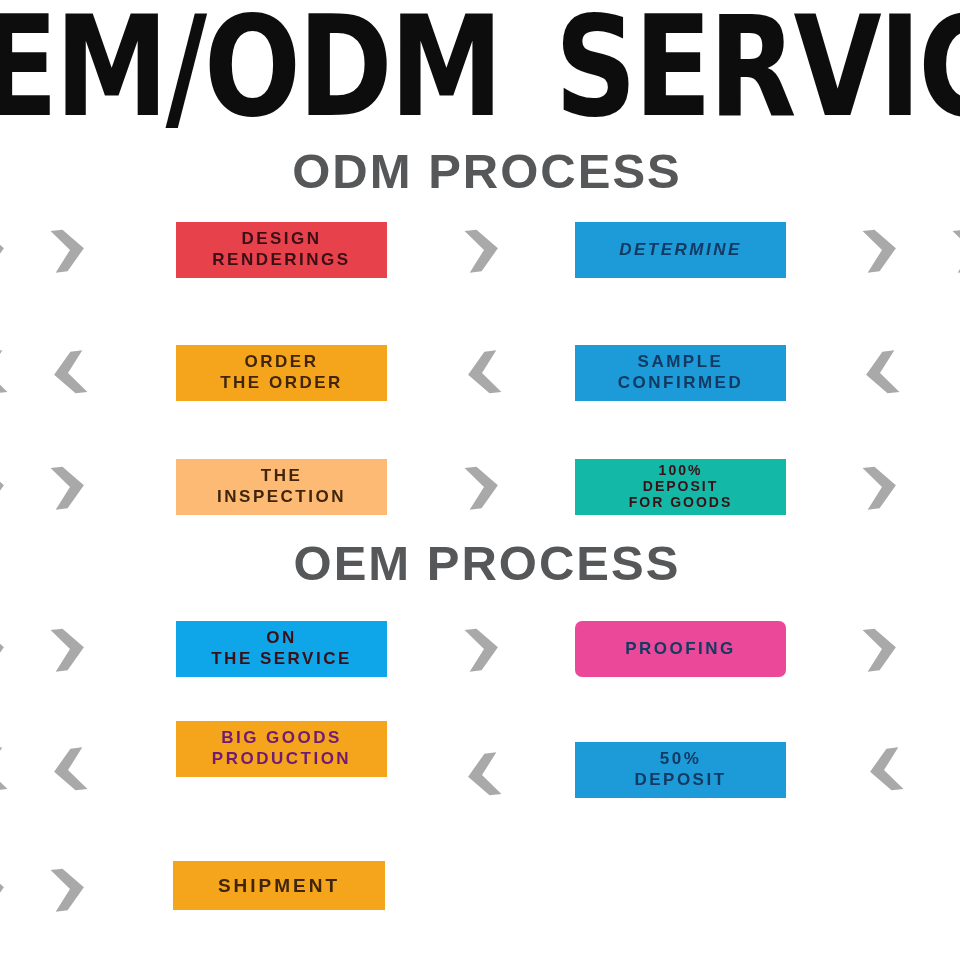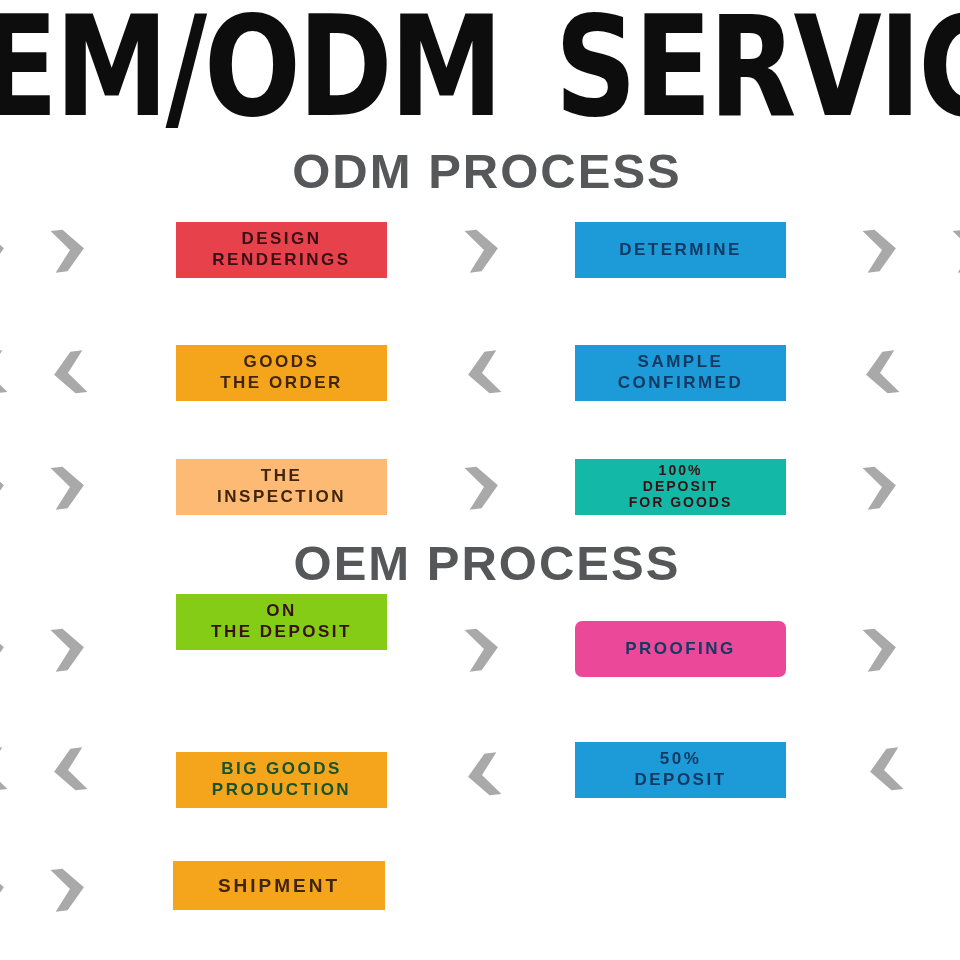--- a/index.html
+++ b/index.html
@@ -92,7 +92,7 @@
         <polygon points="3,2 15,2 34,23 15,44 3,44 20,23" fill="currentColor"></polygon>
       </svg>
     </div>
-  <div class="step-box" style="left: 575px; top: 222px; background: rgb(29, 155, 216); color: rgb(18, 58, 99);">
+  <div class="step-box" style="left: 575px; top: 222px; background: rgb(29, 155, 216); color: rgb(18, 58, 99); font-style: italic;">
     <span>DETERMINE</span>
   </div>
   <div class="arrow" style="left:862px; top:227px;">

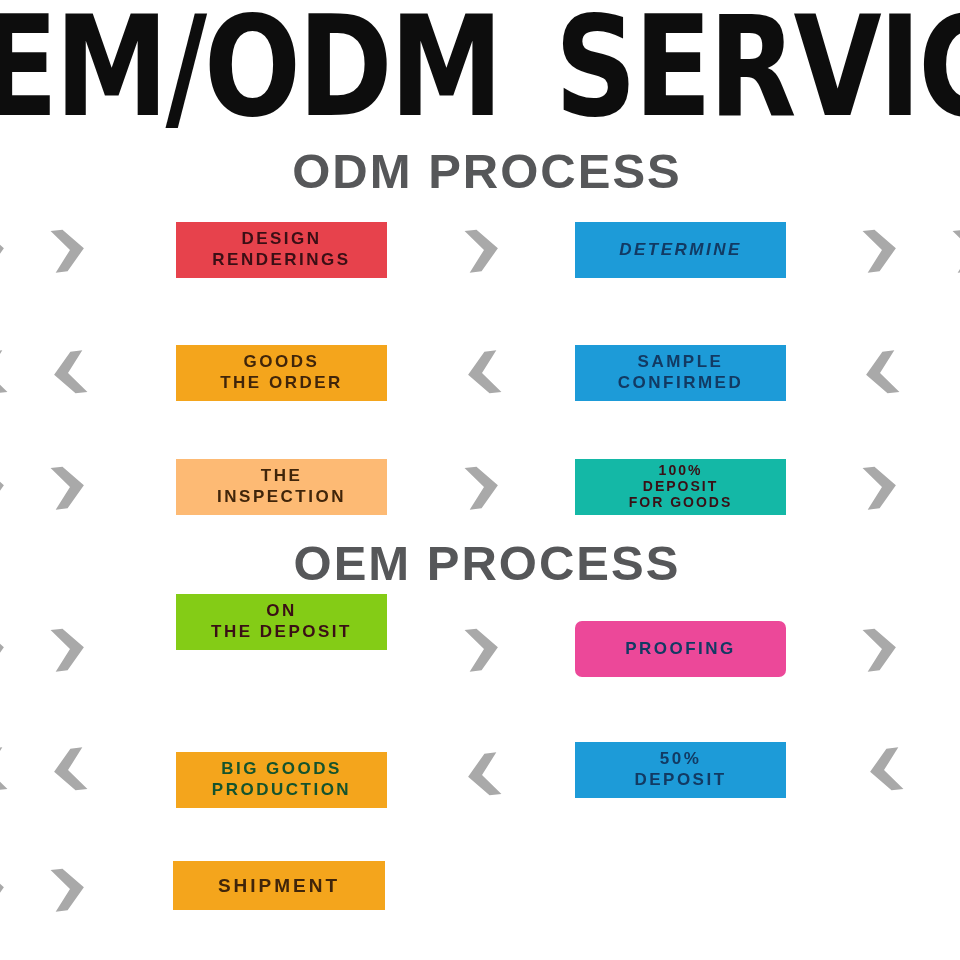--- a/index.html
+++ b/index.html
@@ -117,7 +117,7 @@
       </svg>
     </div>
   <div class="step-box" style="left: 176px; top: 345px; background: rgb(244, 165, 28); color: rgb(64, 37, 10);">
-    <span>GOODS</span>
+    <span>ORDER</span>
     <span>THE ORDER</span>
   </div>
   <div class="arrow flip" style="left:464px; top:350px;">

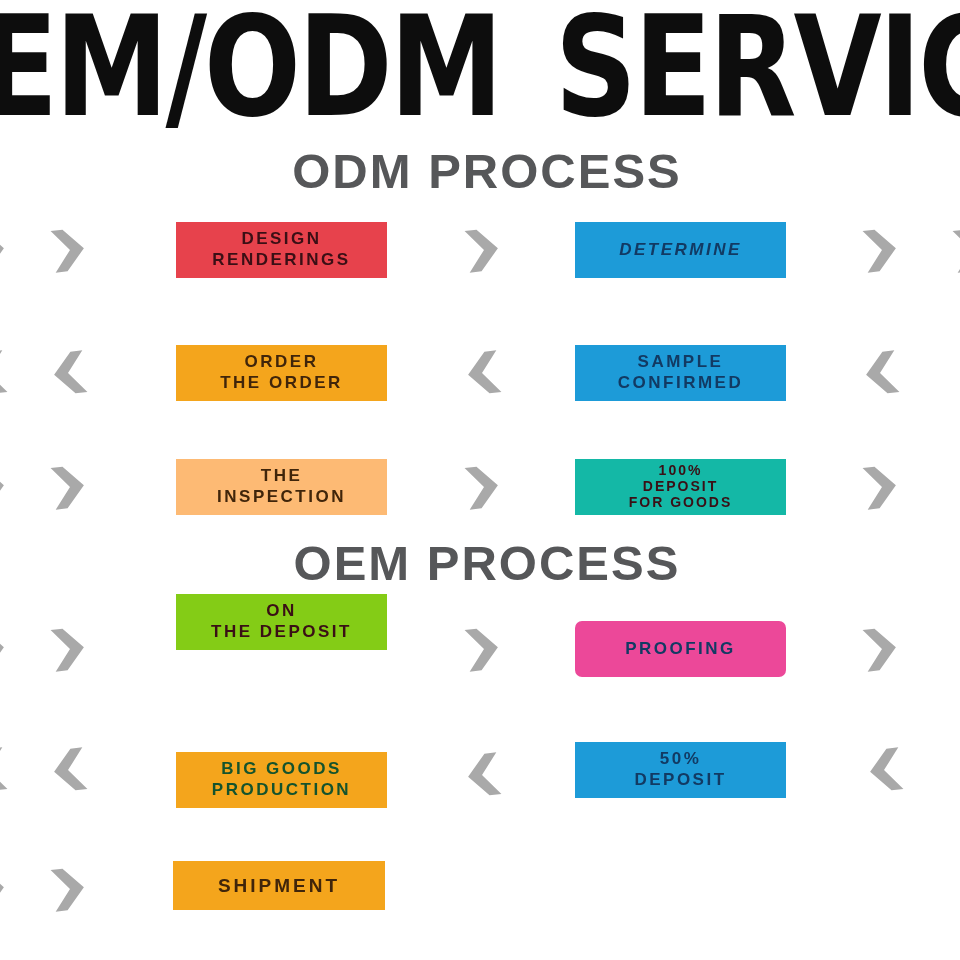--- a/index.html
+++ b/index.html
@@ -175,7 +175,7 @@
         <polygon points="3,2 15,2 34,23 15,44 3,44 20,23" fill="currentColor"></polygon>
       </svg>
     </div>
-  <div class="step-box" style="left: 176px; top: 594px; background: #84cc16; color: rgb(58, 15, 21);">
+  <div class="step-box" style="left: 176px; top: 621px; background: #0ea5e9; color: rgb(58, 15, 21);">
     <span>ON</span>
     <span>THE DEPOSIT</span>
   </div>

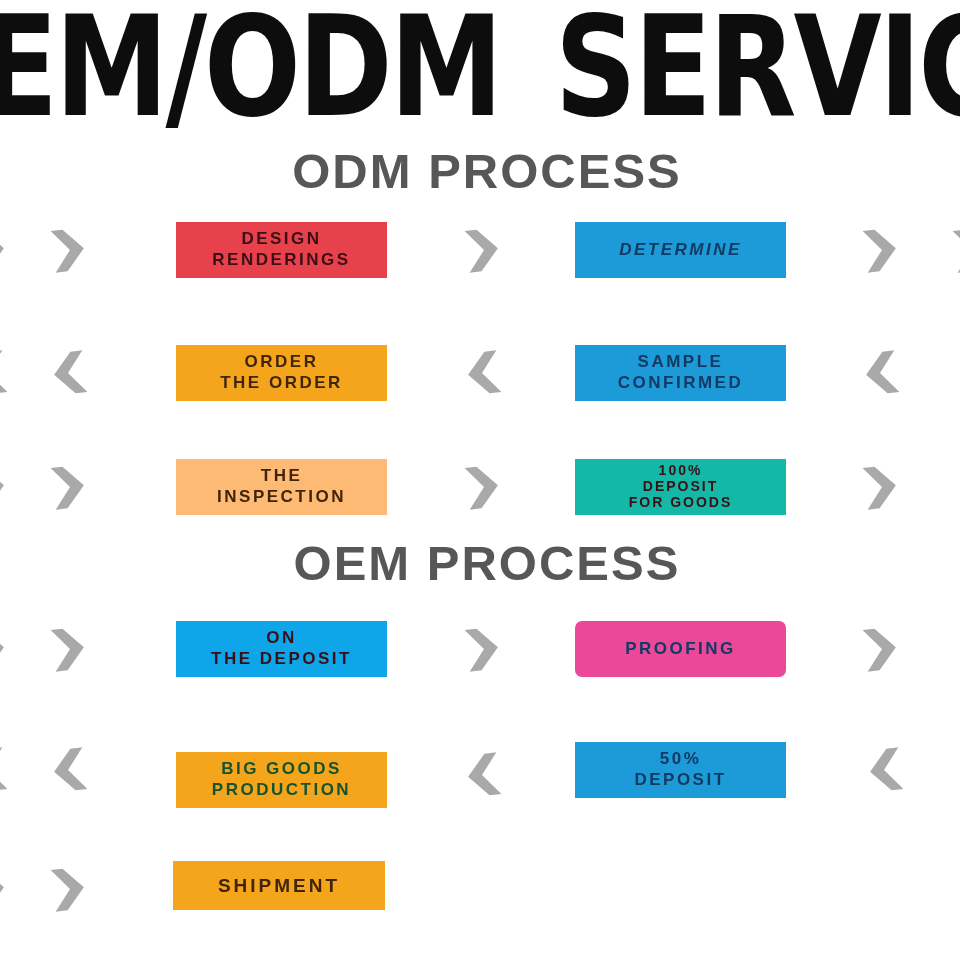--- a/index.html
+++ b/index.html
@@ -177,7 +177,7 @@
     </div>
   <div class="step-box" style="left: 176px; top: 621px; background: #0ea5e9; color: rgb(58, 15, 21);">
     <span>ON</span>
-    <span>THE DEPOSIT</span>
+    <span>THE SERVICE</span>
   </div>
   <div class="arrow" style="left:464px; top:626px;">
       <svg viewBox="0 0 38 46">

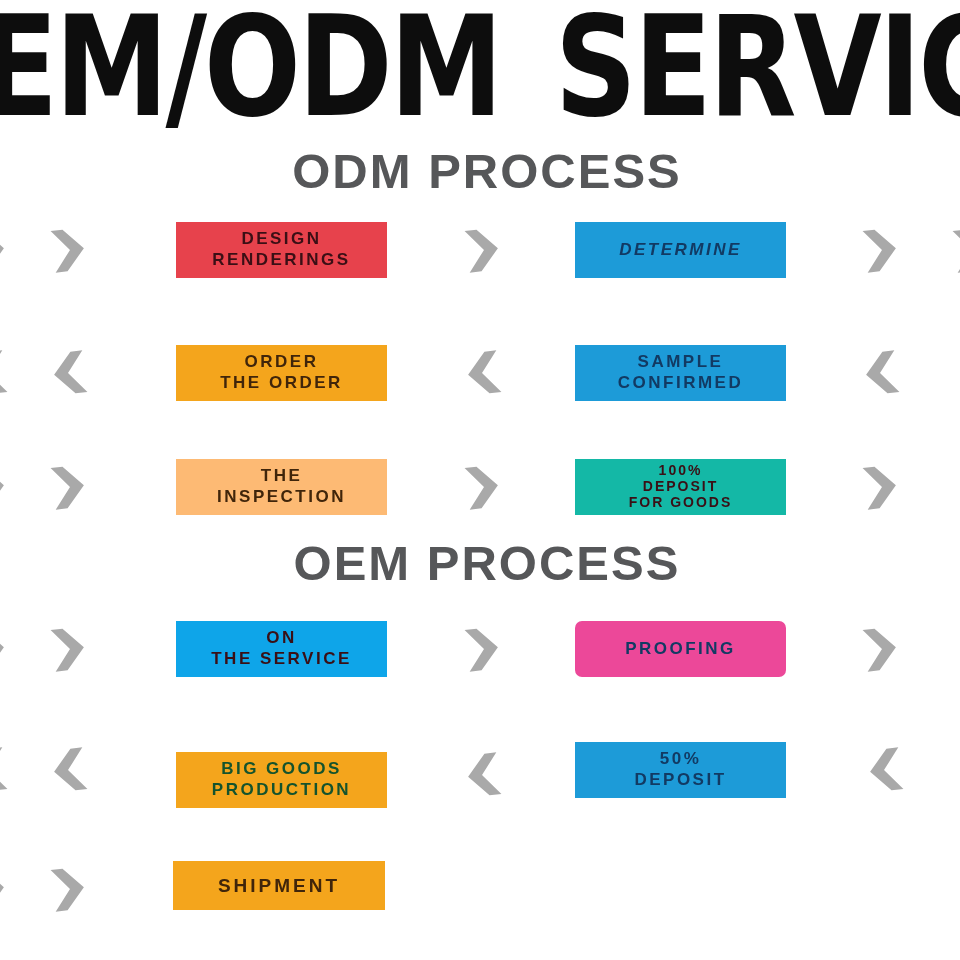--- a/index.html
+++ b/index.html
@@ -203,7 +203,7 @@
         <polygon points="3,2 15,2 34,23 15,44 3,44 20,23" fill="currentColor"></polygon>
       </svg>
     </div>
-  <div class="step-box" style="left: 176px; top: 752px; background: rgb(244, 165, 28); color: #14532d;">
+  <div class="step-box" style="left: 176px; top: 721px; background: rgb(244, 165, 28); color: #701a75;">
     <span>BIG GOODS</span>
     <span>PRODUCTION</span>
   </div>

